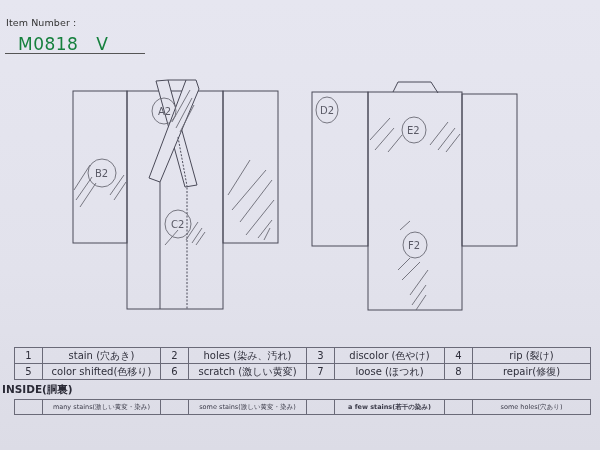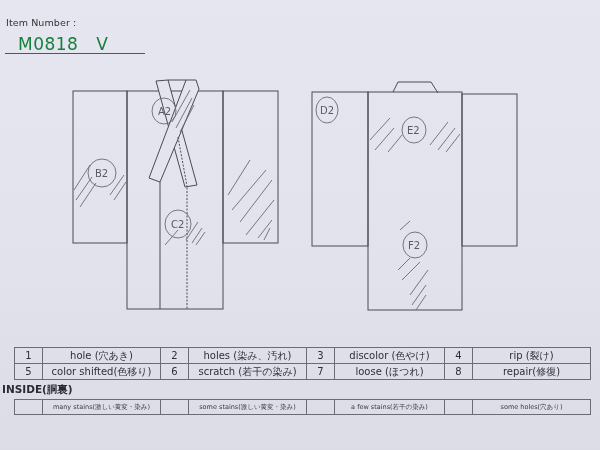--- a/index.html
+++ b/index.html
@@ -116,7 +116,7 @@
   <tbody>
       <tr>
     <td class="num">1</td>
-    <td class="lbl1">hole (穴あき)</td>
+    <td class="lbl1">stain (穴あき)</td>
     <td class="num">2</td>
     <td class="lbl2">holes (染み、汚れ)</td>
     <td class="num">3</td>

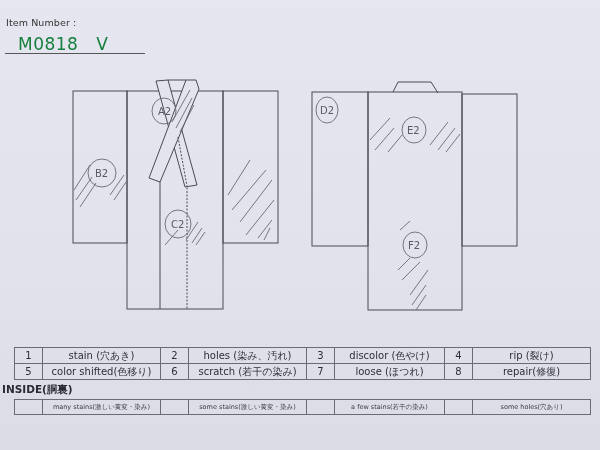--- a/index.html
+++ b/index.html
@@ -128,7 +128,7 @@
     <td class="num">5</td>
     <td class="lbl1">color shifted(色移り)</td>
     <td class="num">6</td>
-    <td class="lbl2">scratch (若干の染み)</td>
+    <td class="lbl2">scratch (激しい黄変)</td>
     <td class="num">7</td>
     <td class="lbl3">loose (ほつれ)</td>
     <td class="num">8</td>

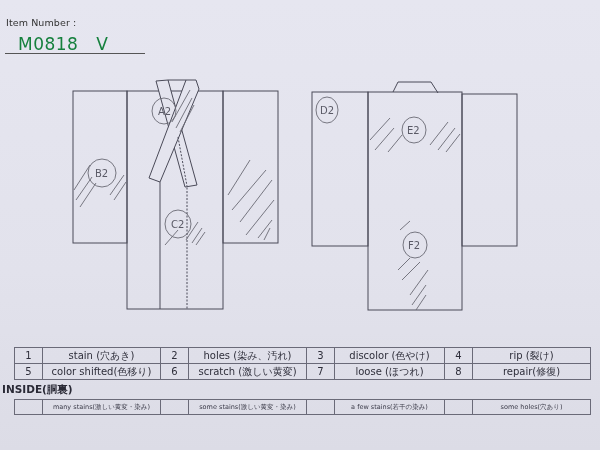--- a/index.html
+++ b/index.html
@@ -21,7 +21,7 @@
   table.inside td { border:1px solid #6a6a78; height:14px; padding:0; text-align:center; white-space:nowrap; }
   .ib { width:27px; }
   .it { width:117px; }
-  .it3 { width:109px; }
+  .it3 { width:109px;font-weight:bold; }
 </style>
 </head>
 <body>

